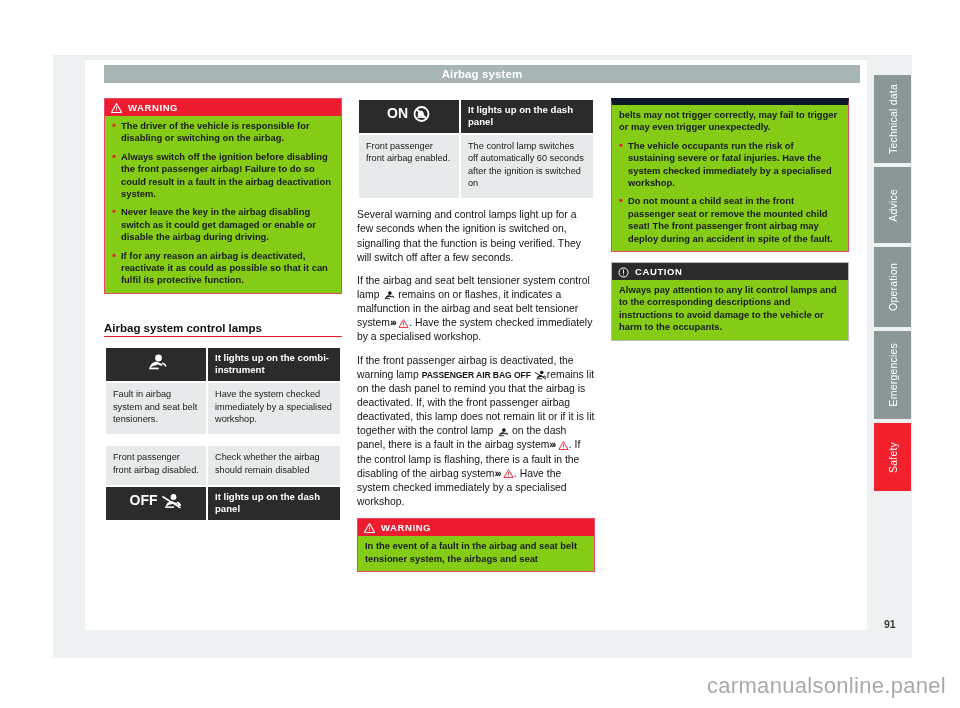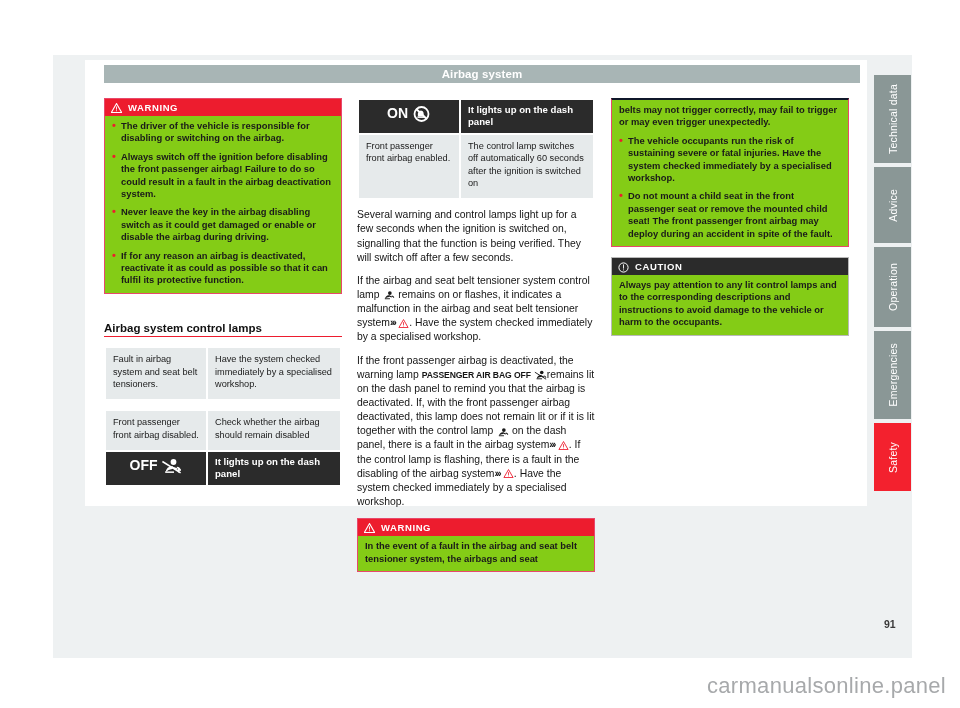--- a/index.html
+++ b/index.html
@@ -35,7 +35,7 @@
     left: 85px;
     top: 60px;
     width: 782px;
-    height: 446px;
+    height: 570px;
     background: #ffffff;
   }
 

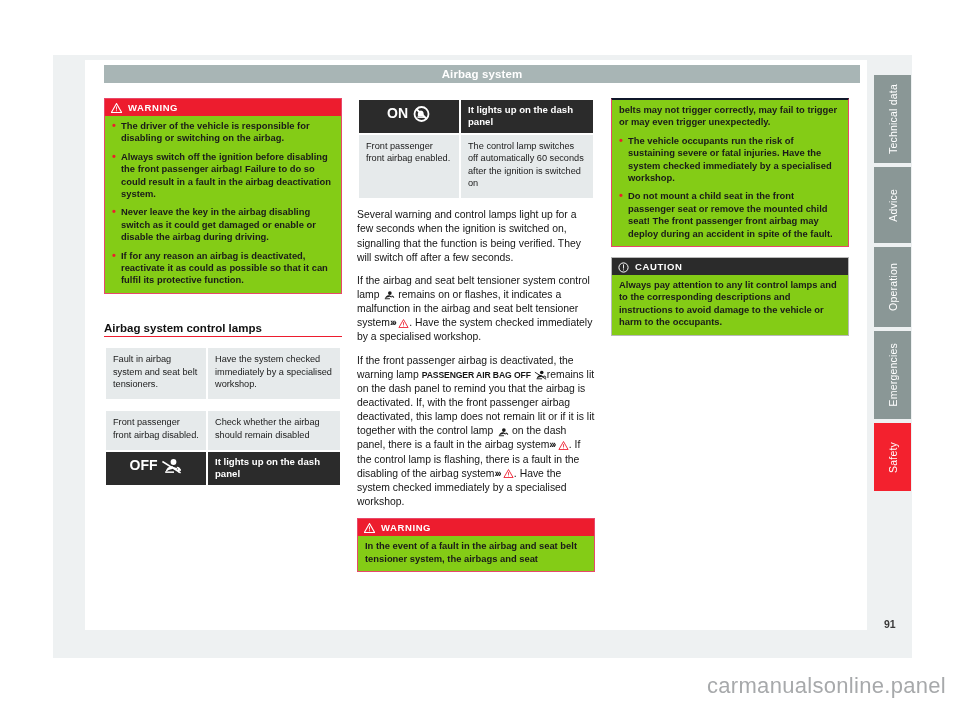--- a/index.html
+++ b/index.html
@@ -76,7 +76,7 @@
     border: 1px solid #b9b9b9;
   }
   .notebox.continued {
-    border-top: 2px solid #0f172a;
+    border-top: 7px solid #0f172a;
   }
   .note-head {
     background: #ed1c2e;

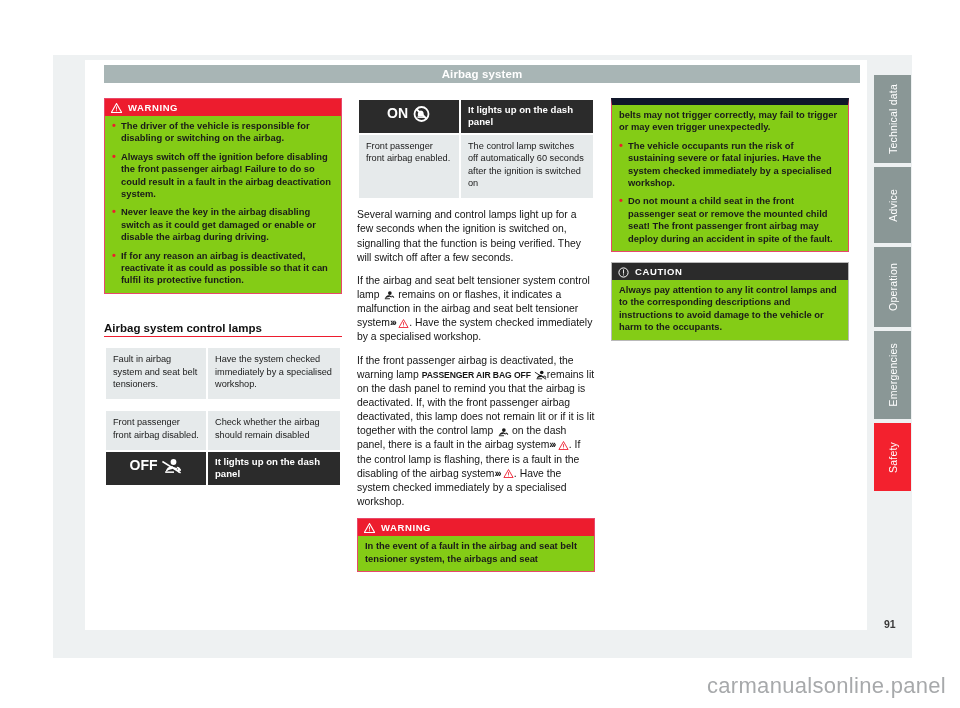--- a/index.html
+++ b/index.html
@@ -289,6 +289,18 @@
 
       <table class="lamp-table">
         <tbody>
+            <tr>
+          <td class="lamp-hdr-icon">
+            <svg width="24" height="17" viewBox="0 0 24 17">
+              <circle cx="14.5" cy="5" r="3.4" fill="#ffffff"></circle>
+              <path d="M5.5 15.5 C6.5 11 9 8.8 12.3 8.8 L14 8.8 L13 12 L9 13 Z" fill="#ffffff"></path>
+              <path d="M13.2 9.0 L18.5 11.2 L17.8 13.0 L12.6 11.1 Z" fill="#ffffff"></path>
+              <path d="M18.2 9.4 C20.6 9.6 22.2 11.2 22.6 13.4 L20.8 13.4 C20.4 12.1 19.4 11.2 18.0 11.1 Z" fill="#ffffff"></path>
+              <rect x="5.2" y="14.6" width="9.5" height="1.7" fill="#ffffff"></rect>
+            </svg>
+          </td>
+          <td class="lamp-hdr-text">It lights up on the combi-instrument</td>
+        </tr>
         <tr>
           <td class="lamp-cell left">Fault in airbag system and seat belt tensioners.</td>
           <td class="lamp-cell">Have the system checked immediately by a specialised workshop.</td>

